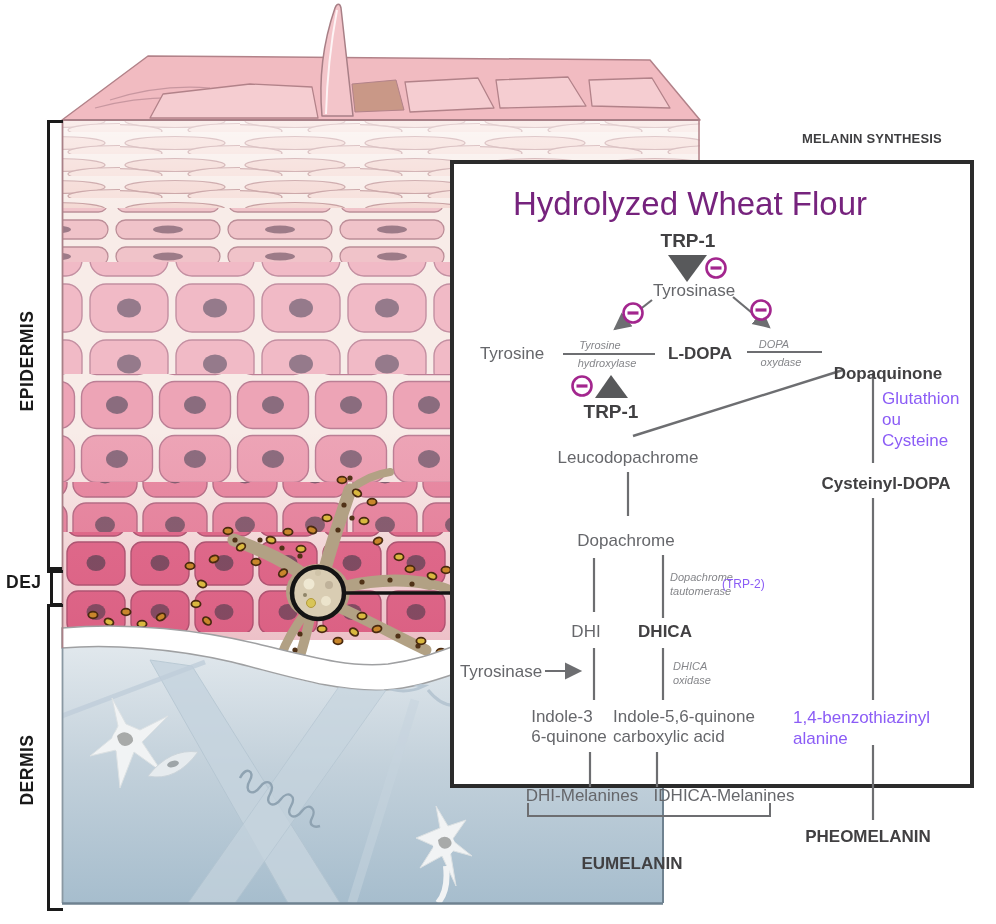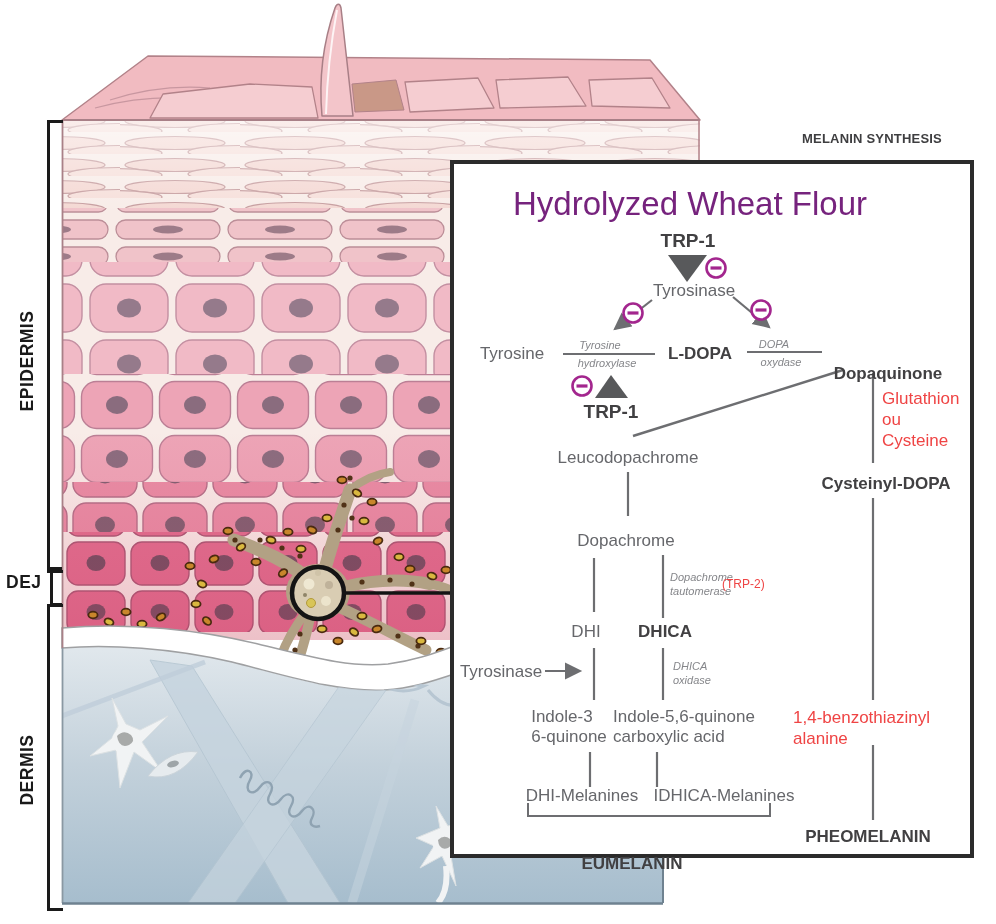--- a/index.html
+++ b/index.html
@@ -13,7 +13,7 @@
   .vert{transform:translate(-50%,-50%) rotate(-90deg);}
   #melanin-title{position:absolute;left:772px;top:131px;width:200px;text-align:center;
        font-weight:bold;font-size:13px;color:#3e3e40;letter-spacing:.2px;}
-  #pathway-box{position:absolute;left:450px;top:160px;width:524px;height:698px;
+  #pathway-box{position:absolute;left:450px;top:160px;width:524px;height:628px;
        border:4px solid #2b2b2b;background:#ffffff;box-sizing:border-box;}
   #pathway-box .inner{position:relative;width:516px;height:694px;}
   #pw-overlay{position:absolute;left:0;top:0;}

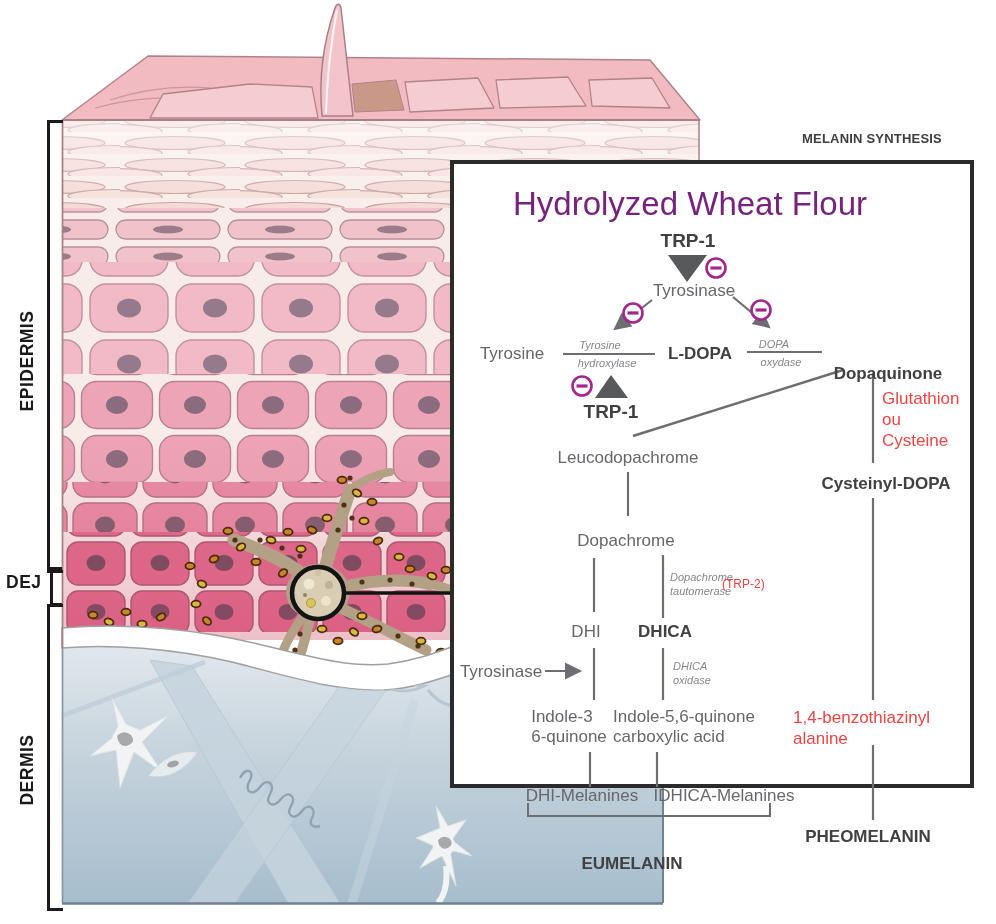--- a/index.html
+++ b/index.html
@@ -19,7 +19,7 @@
   #pw-overlay{position:absolute;left:0;top:0;}
   .c{position:absolute;transform:translateX(-50%);white-space:nowrap;
      font-size:17px;line-height:20px;color:#66676b;}
-  .la{position:absolute;white-space:nowrap;font-size:17px;line-height:21px;color:#ef4444;}
+  .la{position:absolute;white-space:nowrap;font-size:17px;line-height:21px;color:#8b5cf6;}
   .b{font-weight:bold;color:#414042;}
   .it{font-style:italic;font-size:11px;line-height:14px;color:#85868a;}
   .sm{font-size:19px;}

